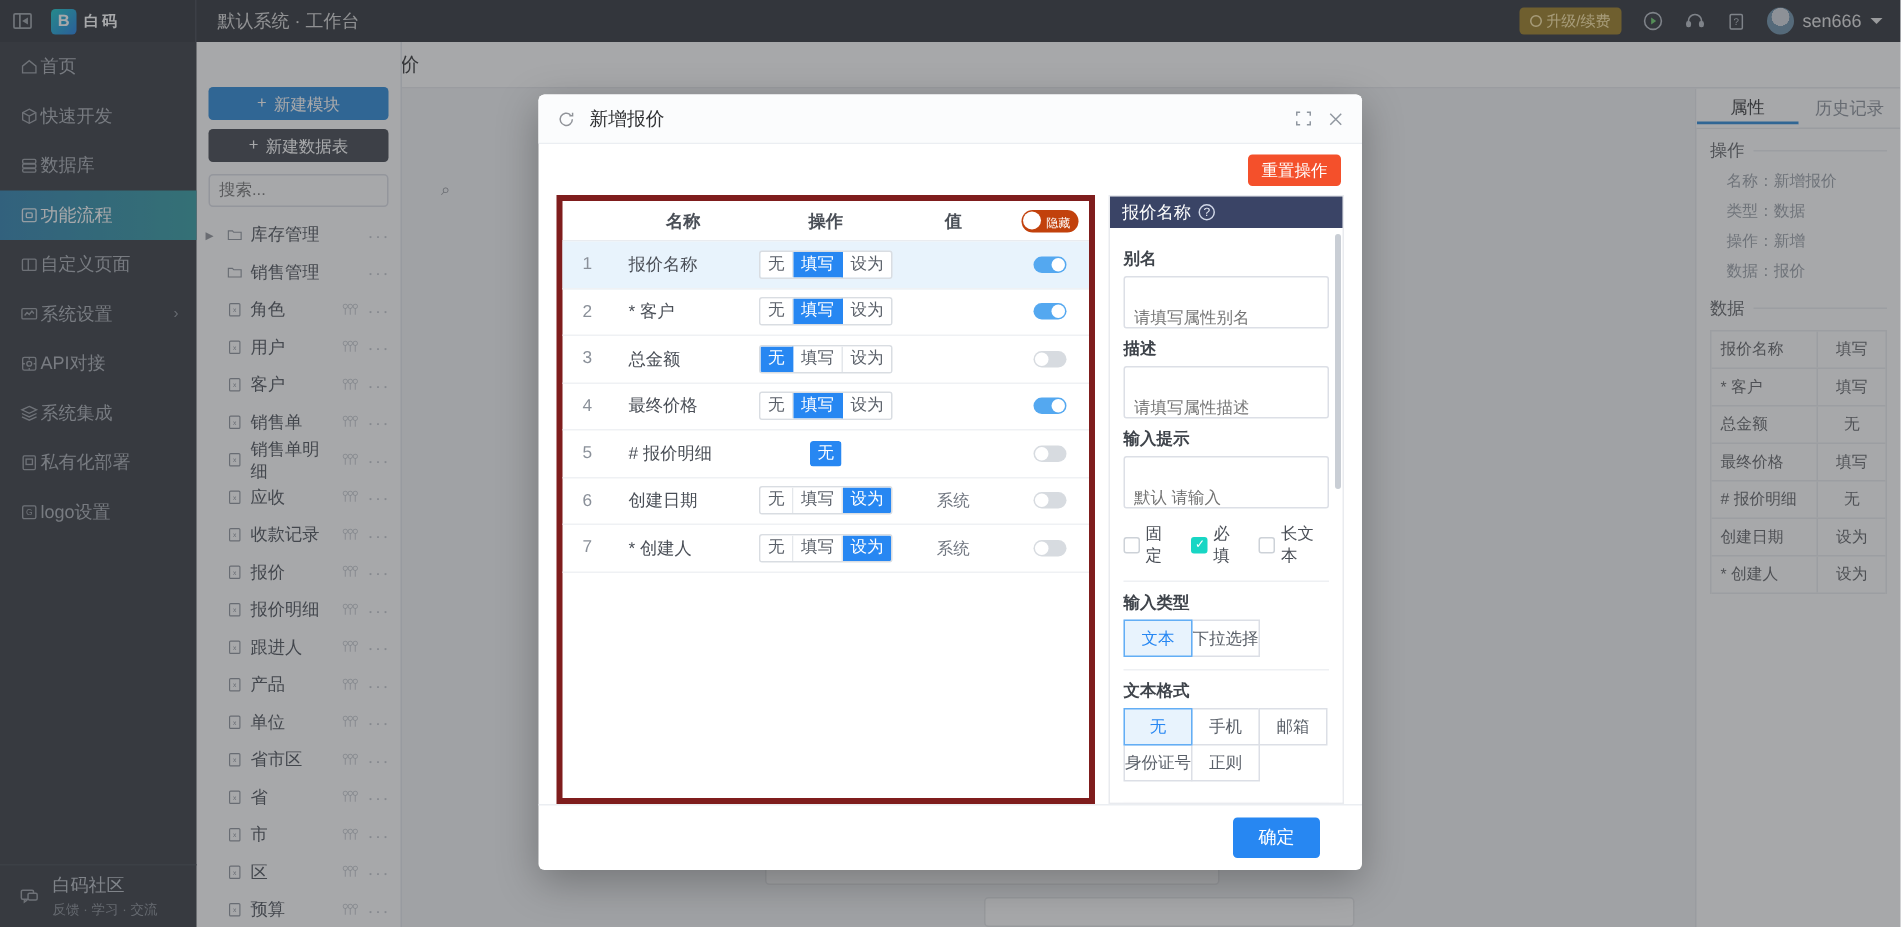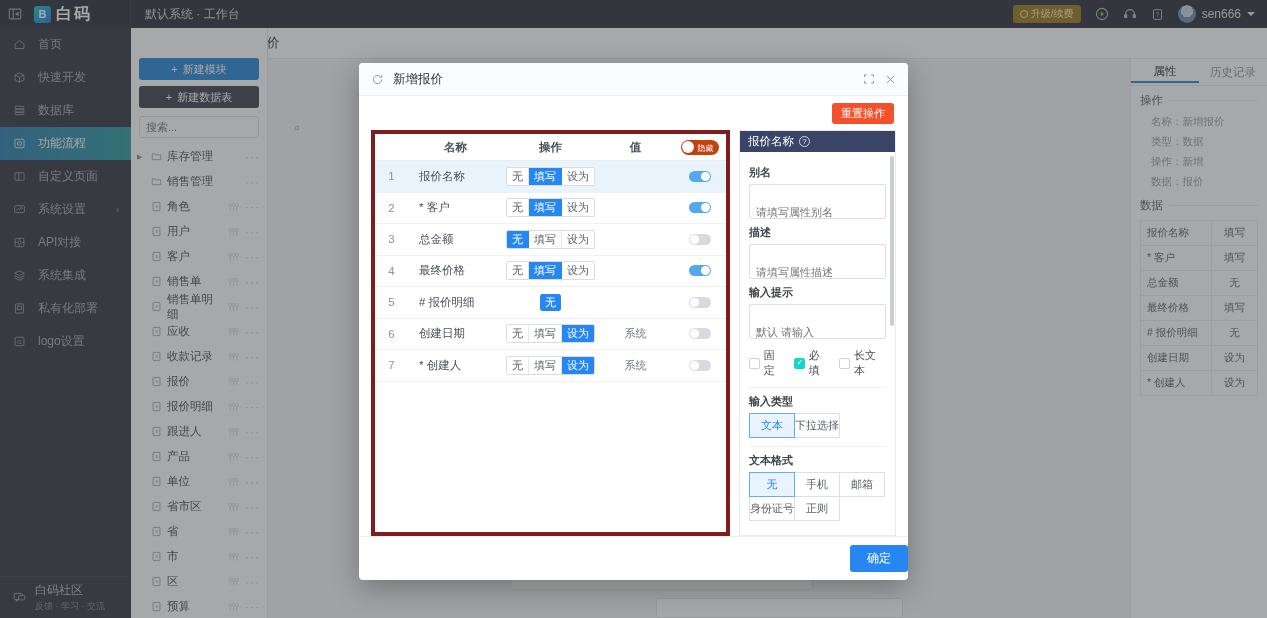--- a/index.html
+++ b/index.html
@@ -27,7 +27,7 @@
     background: linear-gradient(135deg,#14c8c8 0%,#1f7ae0 100%);
     color:#fff; font-size: 11px; font-weight: bold; line-height: 17px; text-align:center;
   }
-  .tb-logo-text { font-size: 16px; font-weight: bold; letter-spacing: 2px; color: #fff; }
+  .tb-logo-text { font-size: 10px; font-weight: bold; letter-spacing: 2px; color: #fff; }
   .tb-divider { width: 1px; height: 28px; background: #3c4049; }
   .tb-breadcrumb { padding-left: 14px; font-size: 12px; color: #d6d6d6; flex: 1; }
   .tb-right { display: flex; align-items: center; gap: 14px; padding-right: 12px; }

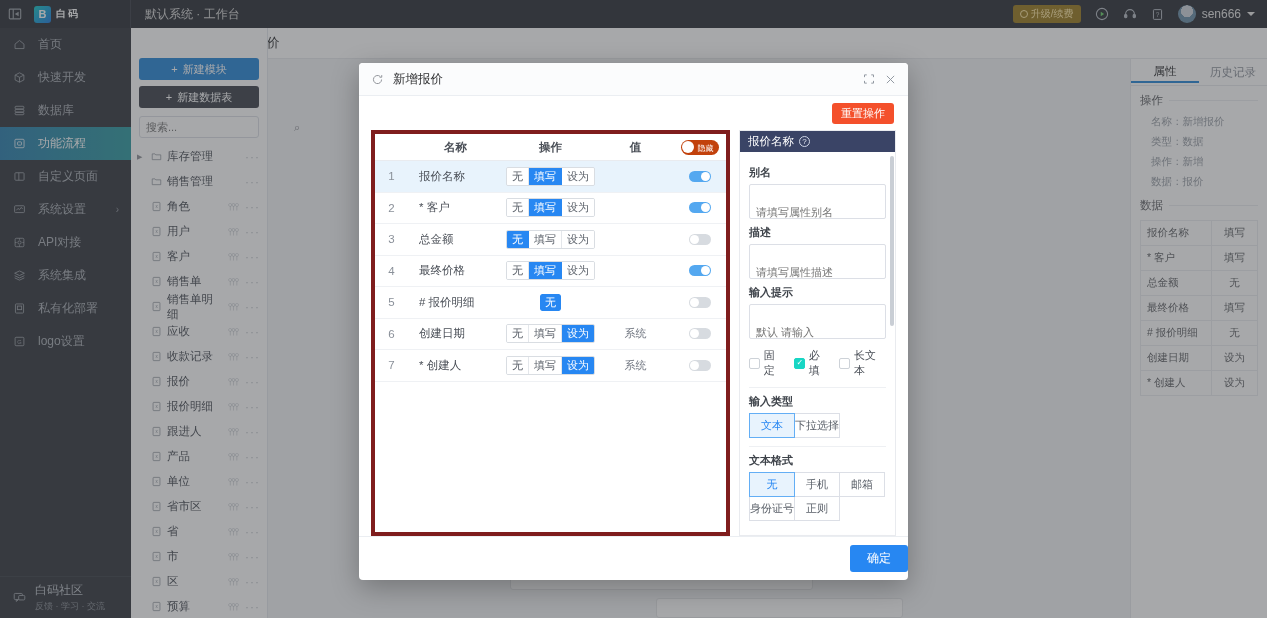--- a/index.html
+++ b/index.html
@@ -51,7 +51,7 @@
     background: #33373e; z-index: 50; display: flex; flex-direction: column;
   }
   .nav-item {
-    height: 33px; display: flex; align-items: center; gap: 12px; padding-left: 12px;
+    height: 33px; display: flex; align-items: center; gap: 1px; padding-left: 12px;
     color: #a9aeb5; font-size: 12px; cursor: pointer; position: relative;
   }
   .nav-item.active { background: linear-gradient(90deg,#2b7fae 0%,#2f9aa0 100%); color: #fff; }

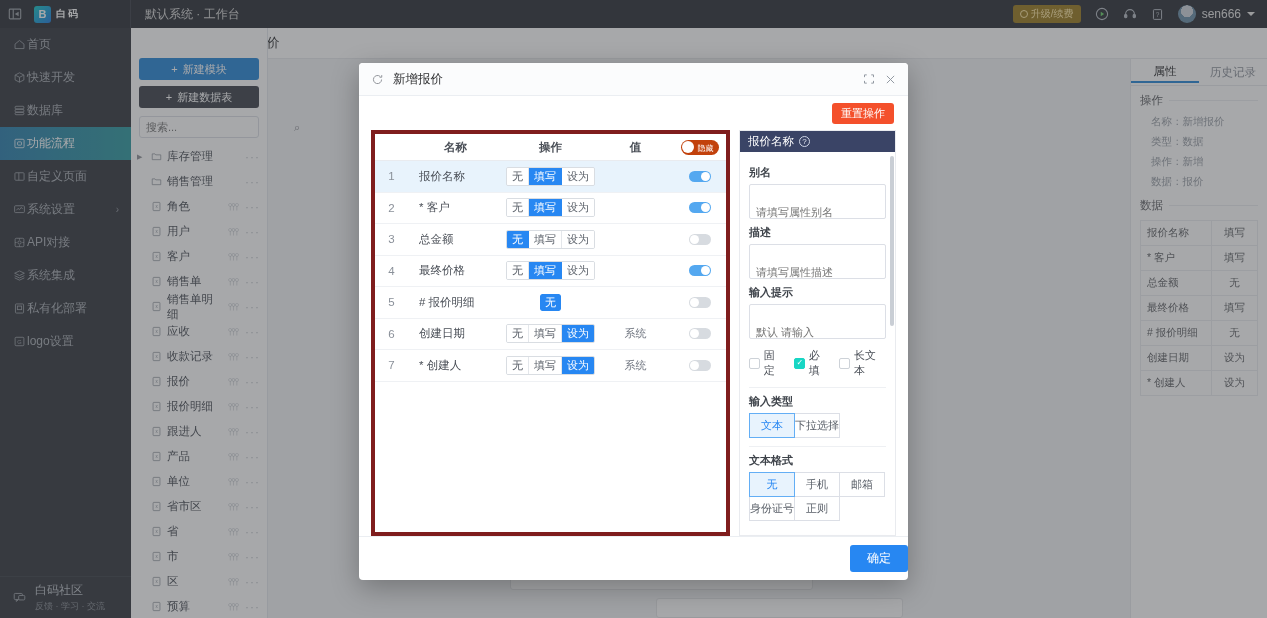--- a/index.html
+++ b/index.html
@@ -211,7 +211,7 @@
   .cfg-fade { position:absolute; left:0; right:0; bottom:0; height: 14px;
     background: linear-gradient(to bottom, rgba(255,255,255,0), #fff); }
   .m-foot { height: 44px; border-top: 1px solid #ebeef2; display:flex; align-items:center;
-    justify-content:flex-end; padding-right: 0; }
+    justify-content:flex-end; padding-right: 28px; }
   .m-ok { background:#2787f2; color:#fff; font-size: 12px; padding: 5px 17px; border-radius:3px;
     cursor:pointer; }
   .help-ic { width:11px;height:11px;border:1px solid #cfd6e6;border-radius:50%;

